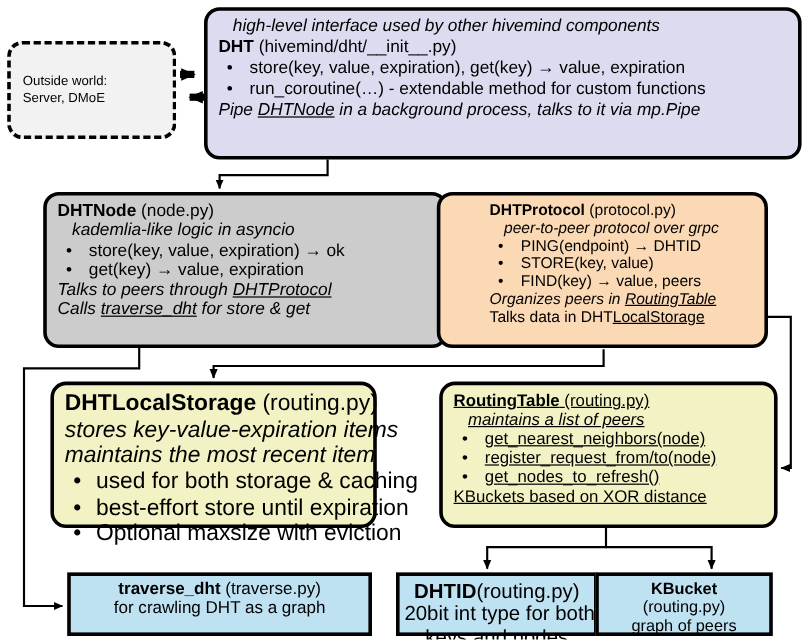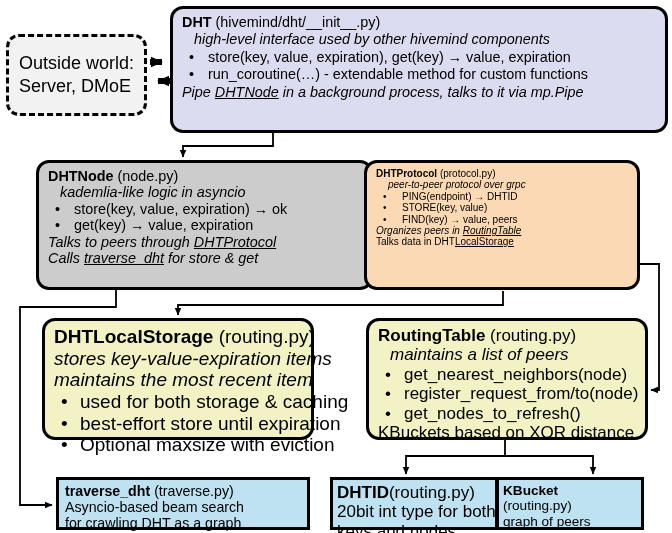--- a/index.html
+++ b/index.html
@@ -115,11 +115,11 @@
 
   <div class="box rounded" id="dht-box">
     <div class="pad">
+      <div class="row ln sub">high-level interface used by other hivemind components</div>
       <div class="row ln">
         <span class="ttl">DHT</span>
         <span>(hivemind/dht/__init__.py)</span>
       </div>
-      <div class="row ln sub">high-level interface used by other hivemind components</div>
       <div class="row ln bul">store(key, value, expiration), get(key) → value, expiration</div>
       <div class="row ln bul">run_coroutine(…) - extendable method for custom functions</div>
       <div class="row ln it"><span>Pipe </span><span class="u">DHTNode</span><span> in a background process, talks to it via mp.Pipe</span></div>

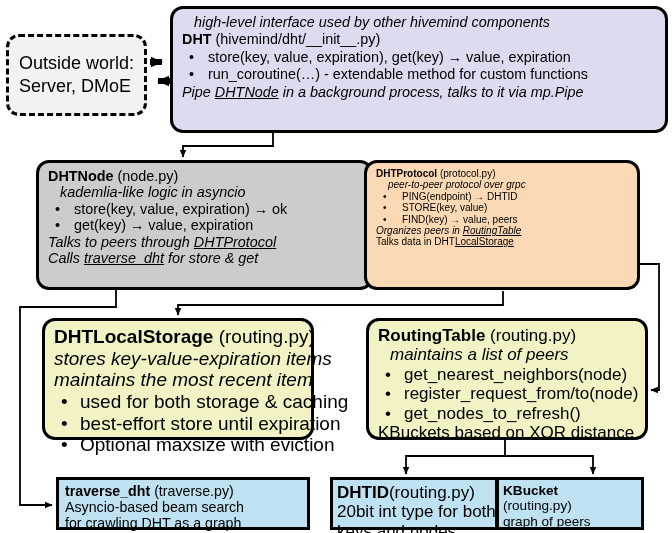--- a/index.html
+++ b/index.html
@@ -38,7 +38,7 @@
   #outside-world{left:6px;top:34px;width:141px;height:82px;}
   #outside-world .inner{
     position:absolute;left:0;right:0;top:50%;transform:translateY(-50%);
-    font-size:18px;padding-left:10px;line-height:1.28;
+    font-size:11px;padding-left:10px;line-height:1.28;
   }
 
   #dht-box{left:170px;top:6px;width:498px;height:127px;background:#dcdcf0;}

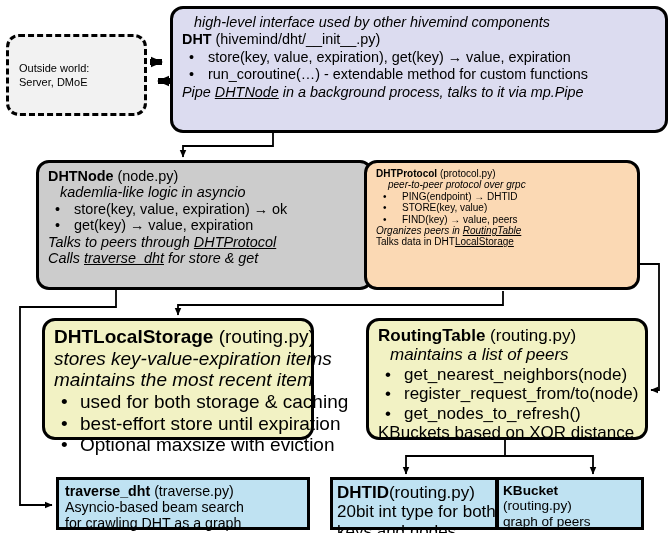--- a/index.html
+++ b/index.html
@@ -49,7 +49,7 @@
   #dhtnode-box .pad{font-size:14.4px;padding:5px 9px 0 9px;}
 
   #dhtprotocol-box{left:364px;top:160px;width:276px;height:130px;background:#fbd9b4;}
-  #dhtprotocol-box .pad{font-size:10px;padding:5px 9px 0 9px;}
+  #dhtprotocol-box .pad{font-size:13px;padding:5px 9px 0 9px;margin-left:32px;}
 
   #dhtlocalstorage-box{left:42px;top:318px;width:272px;height:122px;background:#f2f2c4;}
   #dhtlocalstorage-box .pad{font-size:19px;padding:5px 9px 0 9px;}

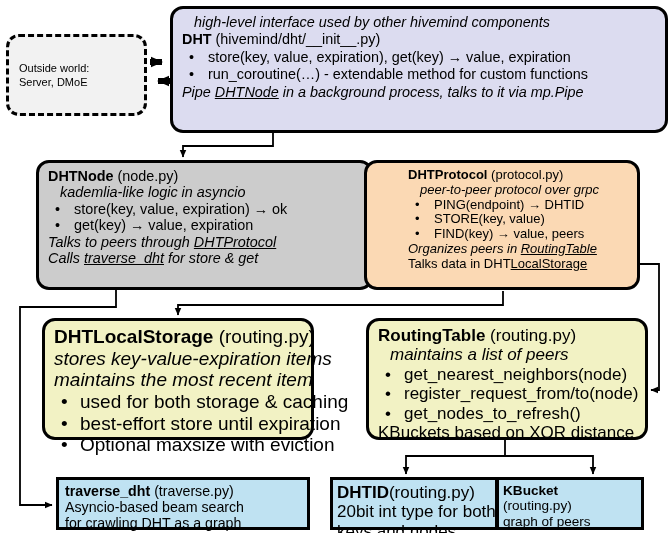--- a/index.html
+++ b/index.html
@@ -55,7 +55,7 @@
   #dhtlocalstorage-box .pad{font-size:19px;padding:5px 9px 0 9px;}
 
   #routingtable-box{left:366px;top:318px;width:282px;height:122px;background:#f2f2c4;}
-  #routingtable-box .pad{font-size:17px;padding:5px 19px 0 9px;}
+  #routingtable-box .pad{font-size:14px;padding:5px 19px 0 9px;text-decoration:underline;}
 
   #traverse-box{left:56px;top:477px;width:254px;height:53px;background:#bfe2f2;}
   #traverse-box .pad{font-size:14.2px;padding:3px 6px 0 6px;}

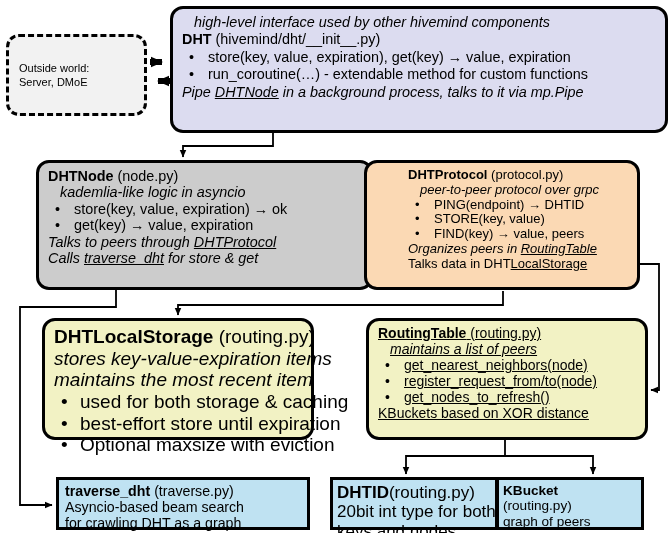--- a/index.html
+++ b/index.html
@@ -31,7 +31,7 @@
   .ln{white-space:nowrap;}
   .bul{position:relative;padding-left:26px;}
   .bul:before{content:"\2022";position:absolute;left:7px;top:0;}
-  .center{text-align:left;}
+  .center{text-align:center;}
   .pad{padding:4px 8px 3px 8px;}
 
   

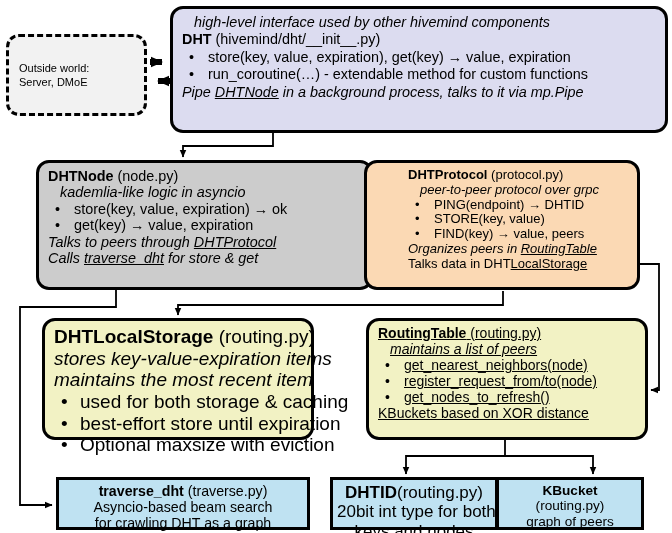--- a/index.html
+++ b/index.html
@@ -189,7 +189,6 @@
         <span class="ttl">traverse_dht</span>
         <span>(traverse.py)</span>
       </div>
-      <div class="ln">Asyncio-based beam search</div>
       <div class="ln">for crawling DHT as a graph</div>
     </div>
   </div>

